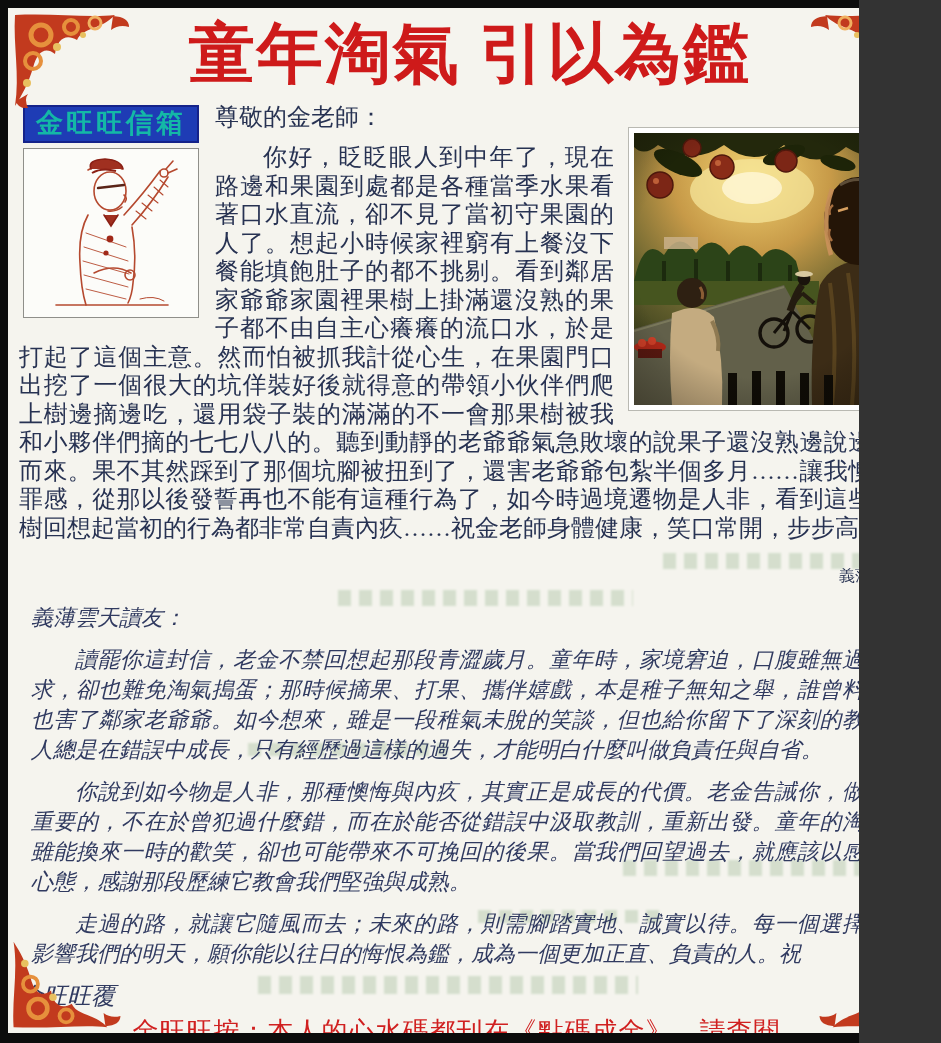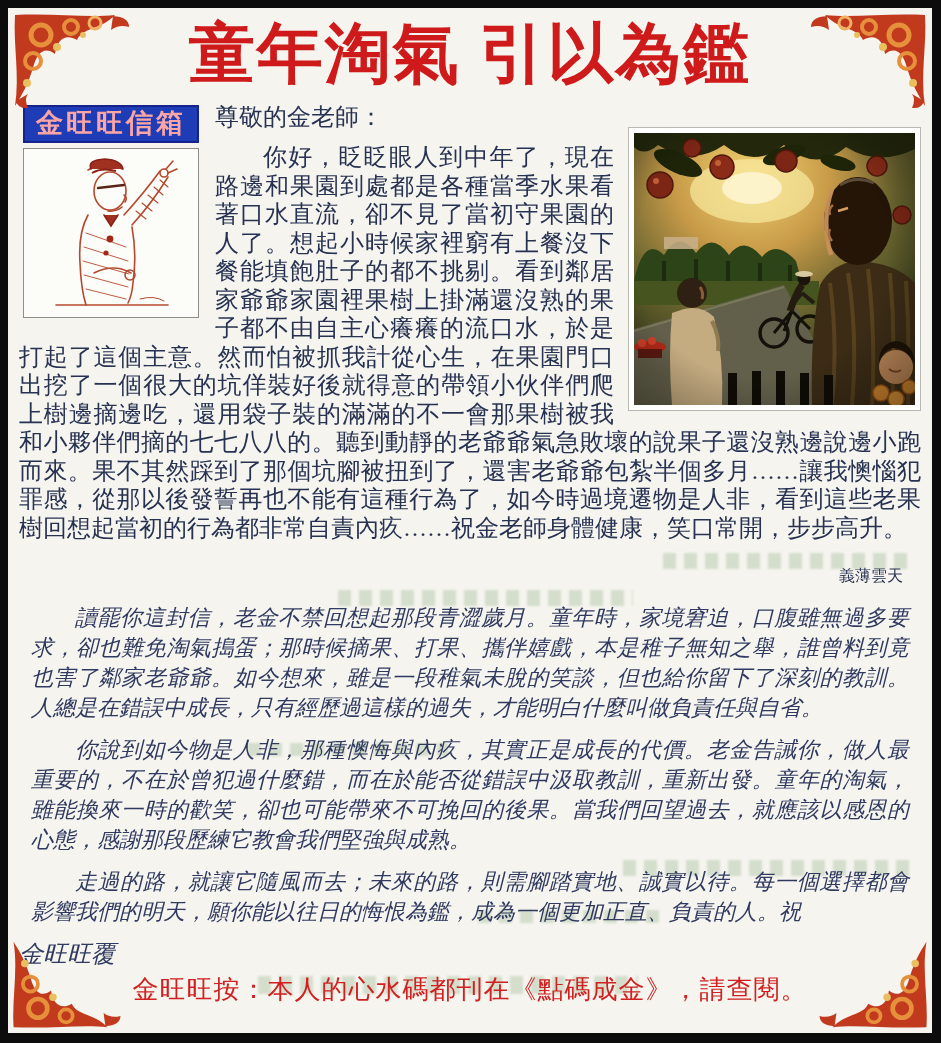--- a/index.html
+++ b/index.html
@@ -3,7 +3,7 @@
 <meta charset="utf-8">
 <style>
   html,body{margin:0;padding:0;background:#333;}
-  .page{position:relative;width:941px;height:1043px;background:#0c0c0c;overflow:hidden;
+  .page{position:relative;width:859px;height:1043px;background:#0c0c0c;overflow:hidden;
         font-family:"Liberation Serif","DejaVu Serif",serif;}
   .paper{position:absolute;left:8px;top:8px;width:924px;height:1025px;background:#f5f4ee;overflow:hidden;}
 

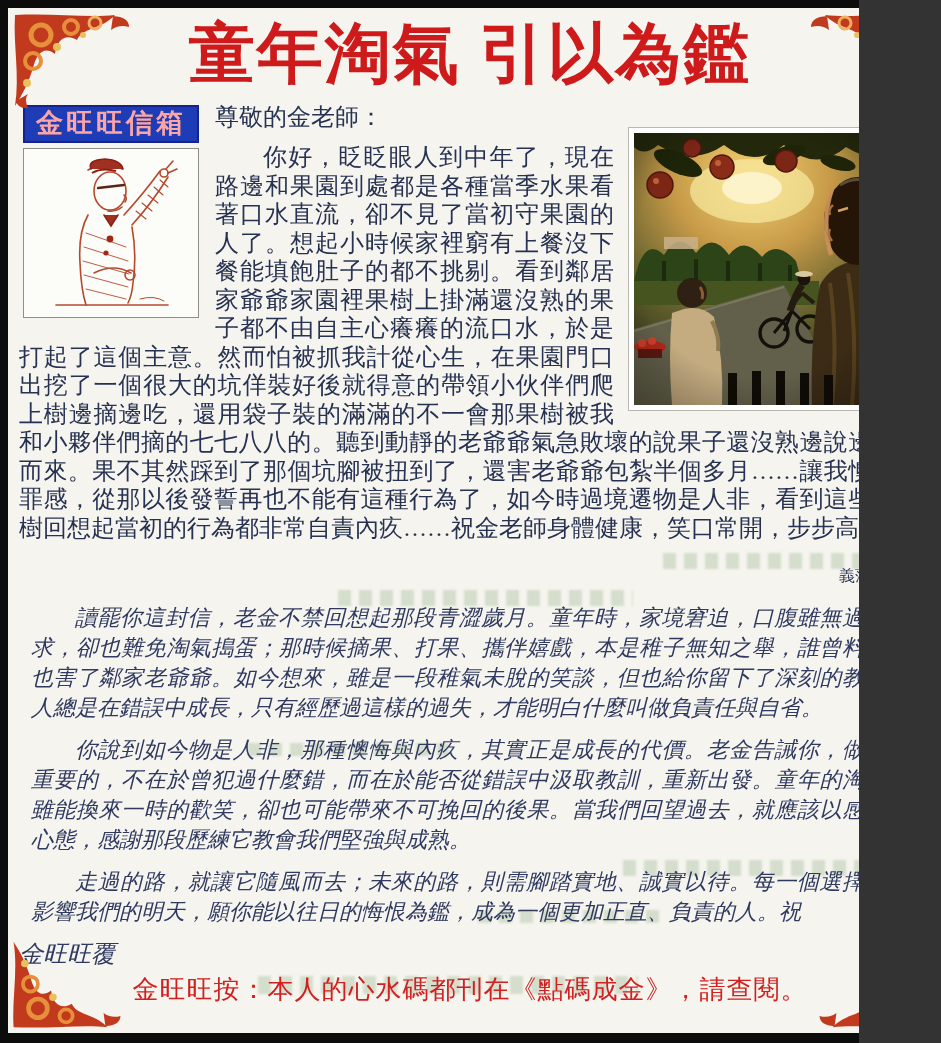--- a/index.html
+++ b/index.html
@@ -21,7 +21,7 @@
 
   .letter-flow{margin-top:2px;color:#273252;font-size:24px;line-height:28.5px;text-align:justify;}
   .left-col{float:left;width:176px;margin:2px 16px 4px 4px;}
-  .mail-box{background:#1e3cb5;border:2px solid #15238a;color:#fca5a5;font-size:27px;font-weight:bold;
+  .mail-box{background:#1e3cb5;border:2px solid #15238a;color:#14b8a6;font-size:27px;font-weight:bold;
             text-align:center;letter-spacing:3px;padding:2px 0 4px;
             font-family:"Liberation Sans","DejaVu Sans",sans-serif;}
   .sketch-frame{margin-top:5px;height:168px;background:#fcfcf9;border:1px solid #8f8f8a;

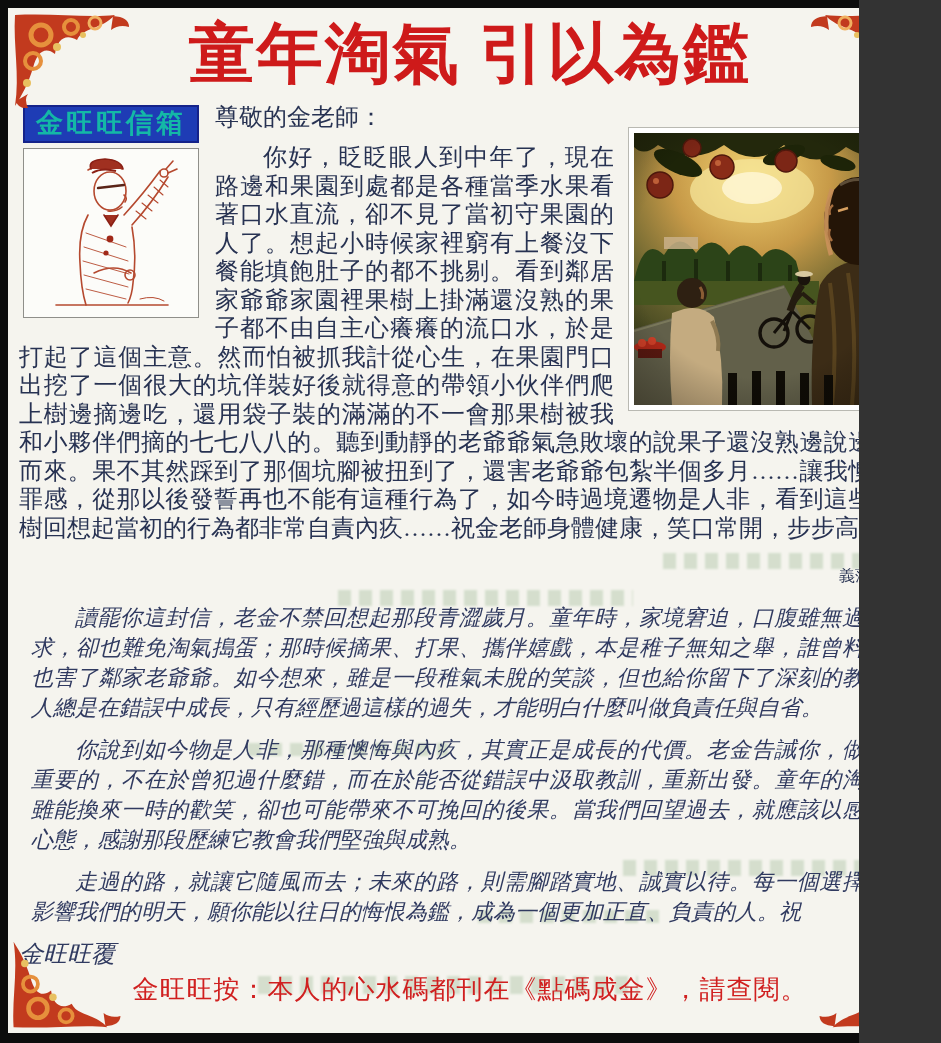--- a/index.html
+++ b/index.html
@@ -238,6 +238,7 @@
       </div>
 
       <div class="reply-flow">
+        <div class="salutation">義薄雲天讀友：</div>
         <p>讀罷你這封信，老金不禁回想起那段青澀歲月。童年時，家境窘迫，口腹雖無過多要求，卻也難免淘氣搗蛋；那時候摘果、打果、攜伴嬉戲，本是稚子無知之舉，誰曾料到竟也害了鄰家老爺爺。如今想來，雖是一段稚氣未脫的笑談，但也給你留下了深刻的教訓。人總是在錯誤中成長，只有經歷過這樣的過失，才能明白什麼叫做負責任與自省。</p>
         <p>你說到如今物是人非，那種懊悔與內疚，其實正是成長的代價。老金告誡你，做人最重要的，不在於曾犯過什麼錯，而在於能否從錯誤中汲取教訓，重新出發。童年的淘氣，雖能換來一時的歡笑，卻也可能帶來不可挽回的後果。當我們回望過去，就應該以感恩的心態，感謝那段歷練它教會我們堅強與成熟。</p>
         <p>走過的路，就讓它隨風而去；未來的路，則需腳踏實地、誠實以待。每一個選擇都會影響我們的明天，願你能以往日的悔恨為鑑，成為一個更加正直、負責的人。祝</p>

